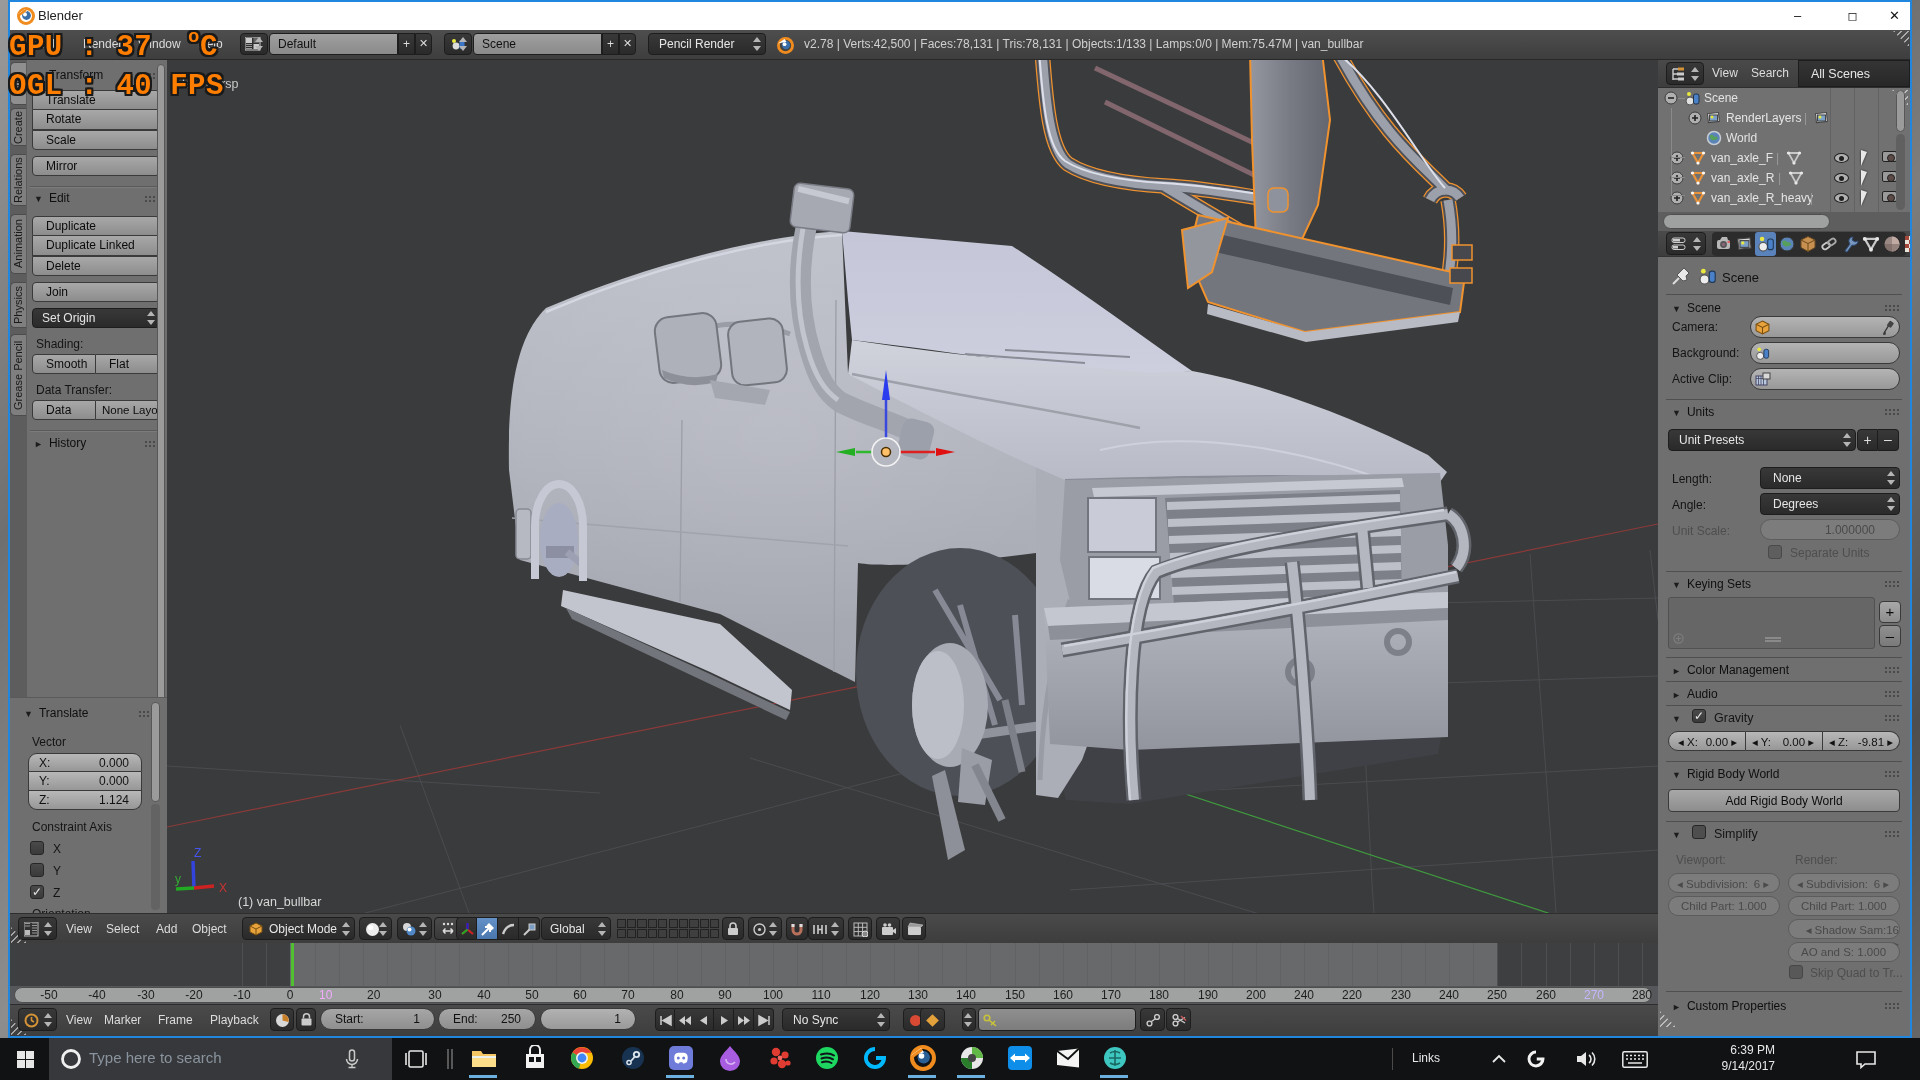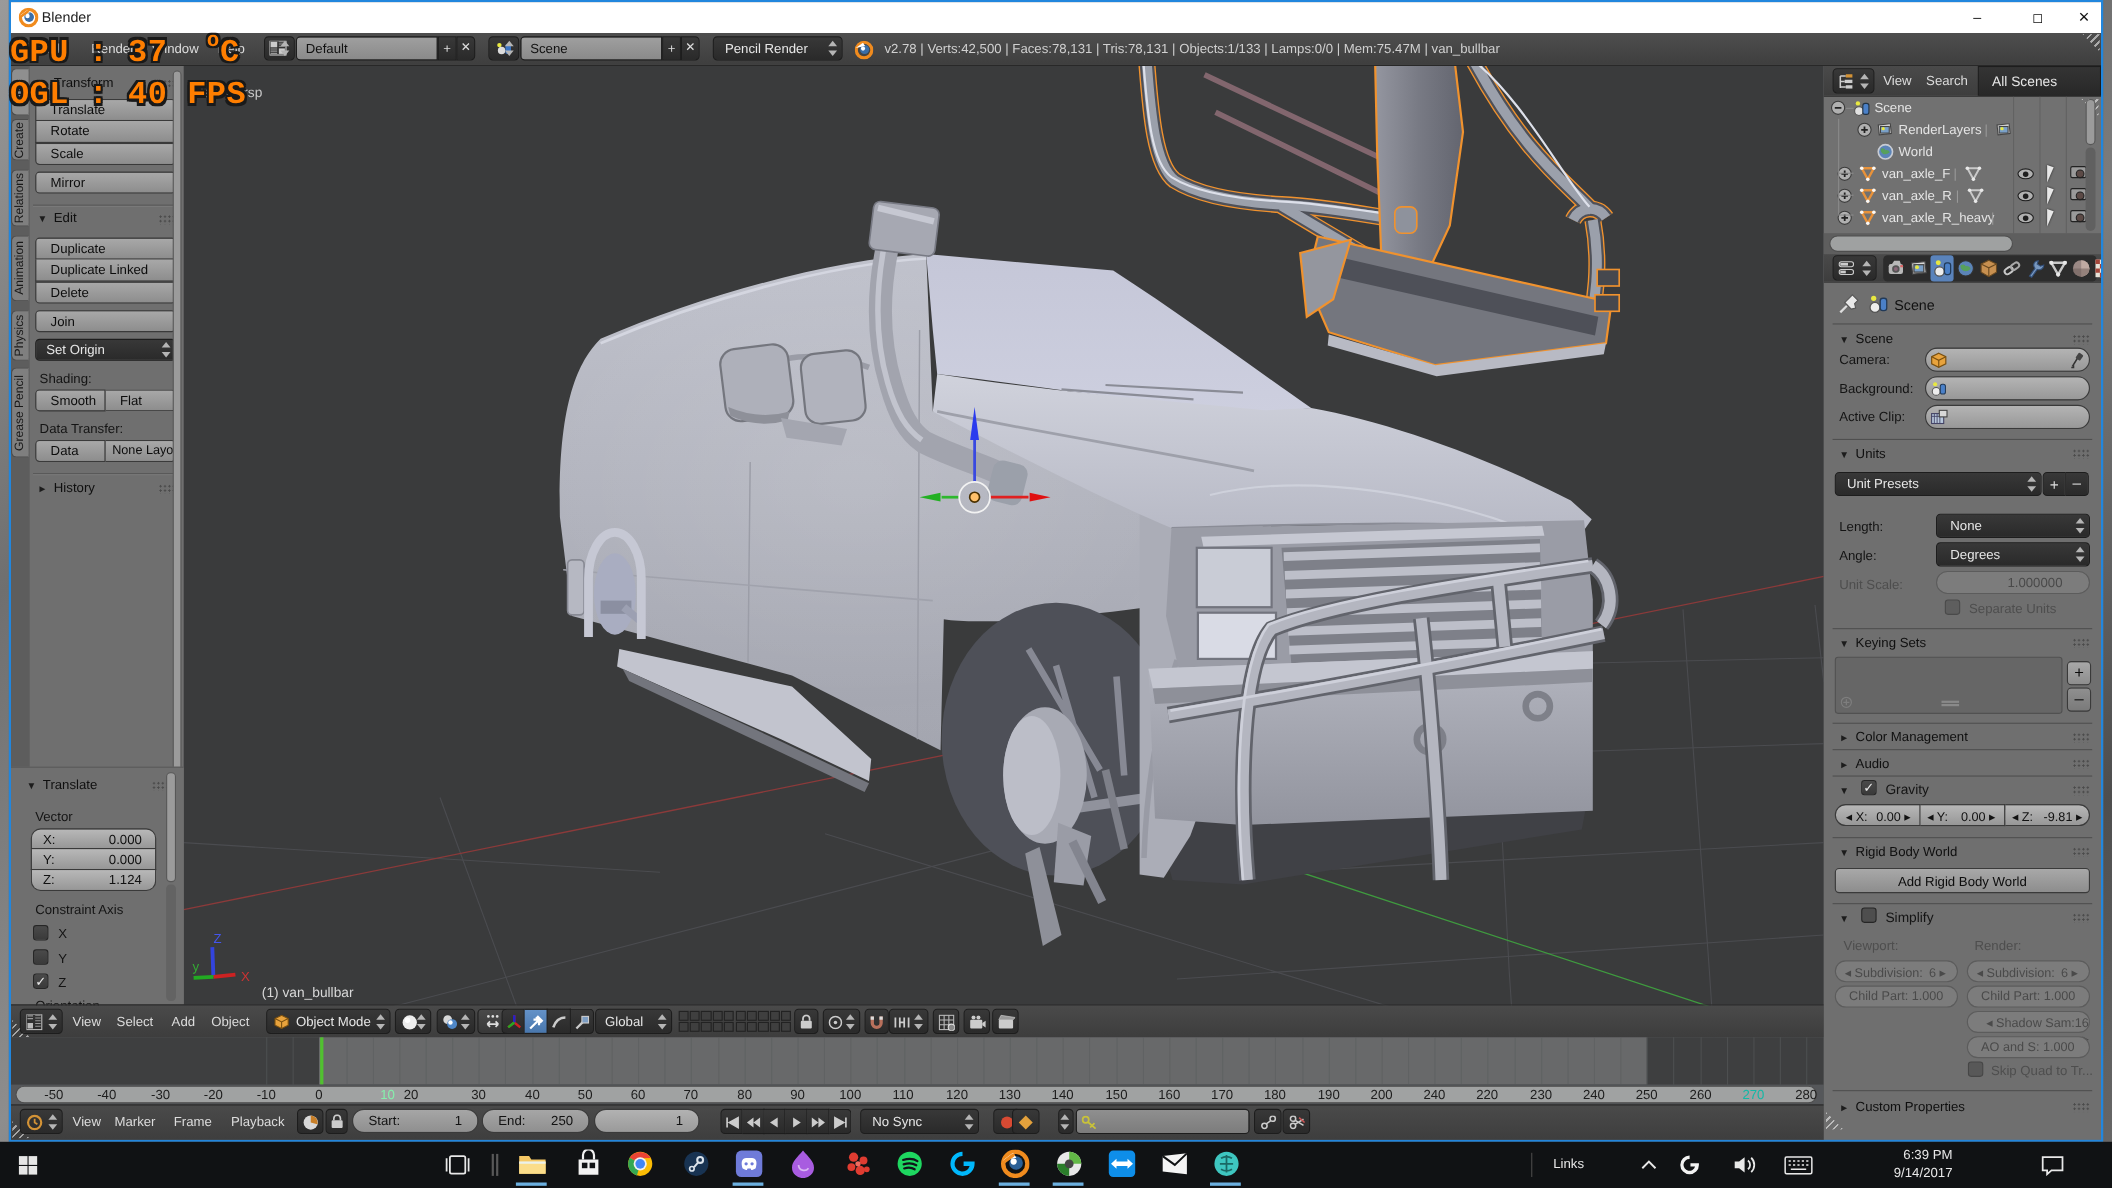--- a/index.html
+++ b/index.html
@@ -609,7 +609,7 @@
         <span style="position:absolute;left:164px;top:0;width:40px;text-align:center;font-size:12px;color:#1d1d1d">-20</span>
         <span style="position:absolute;left:212px;top:0;width:40px;text-align:center;font-size:12px;color:#1d1d1d">-10</span>
         <span style="position:absolute;left:260px;top:0;width:40px;text-align:center;font-size:12px;color:#1d1d1d">0</span>
-        <span style="position:absolute;left:309px;top:0;width:40px;text-align:right;font-size:12px;color:#86efac">10</span>
+        <span style="position:absolute;left:309px;top:0;width:40px;text-align:left;font-size:12px;color:#f0abfc">10</span>
         <span style="position:absolute;left:357px;top:0;width:40px;text-align:left;font-size:12px;color:#1d1d1d">20</span>
         <span style="position:absolute;left:405px;top:0;width:40px;text-align:center;font-size:12px;color:#1d1d1d">30</span>
         <span style="position:absolute;left:454px;top:0;width:40px;text-align:center;font-size:12px;color:#1d1d1d">40</span>

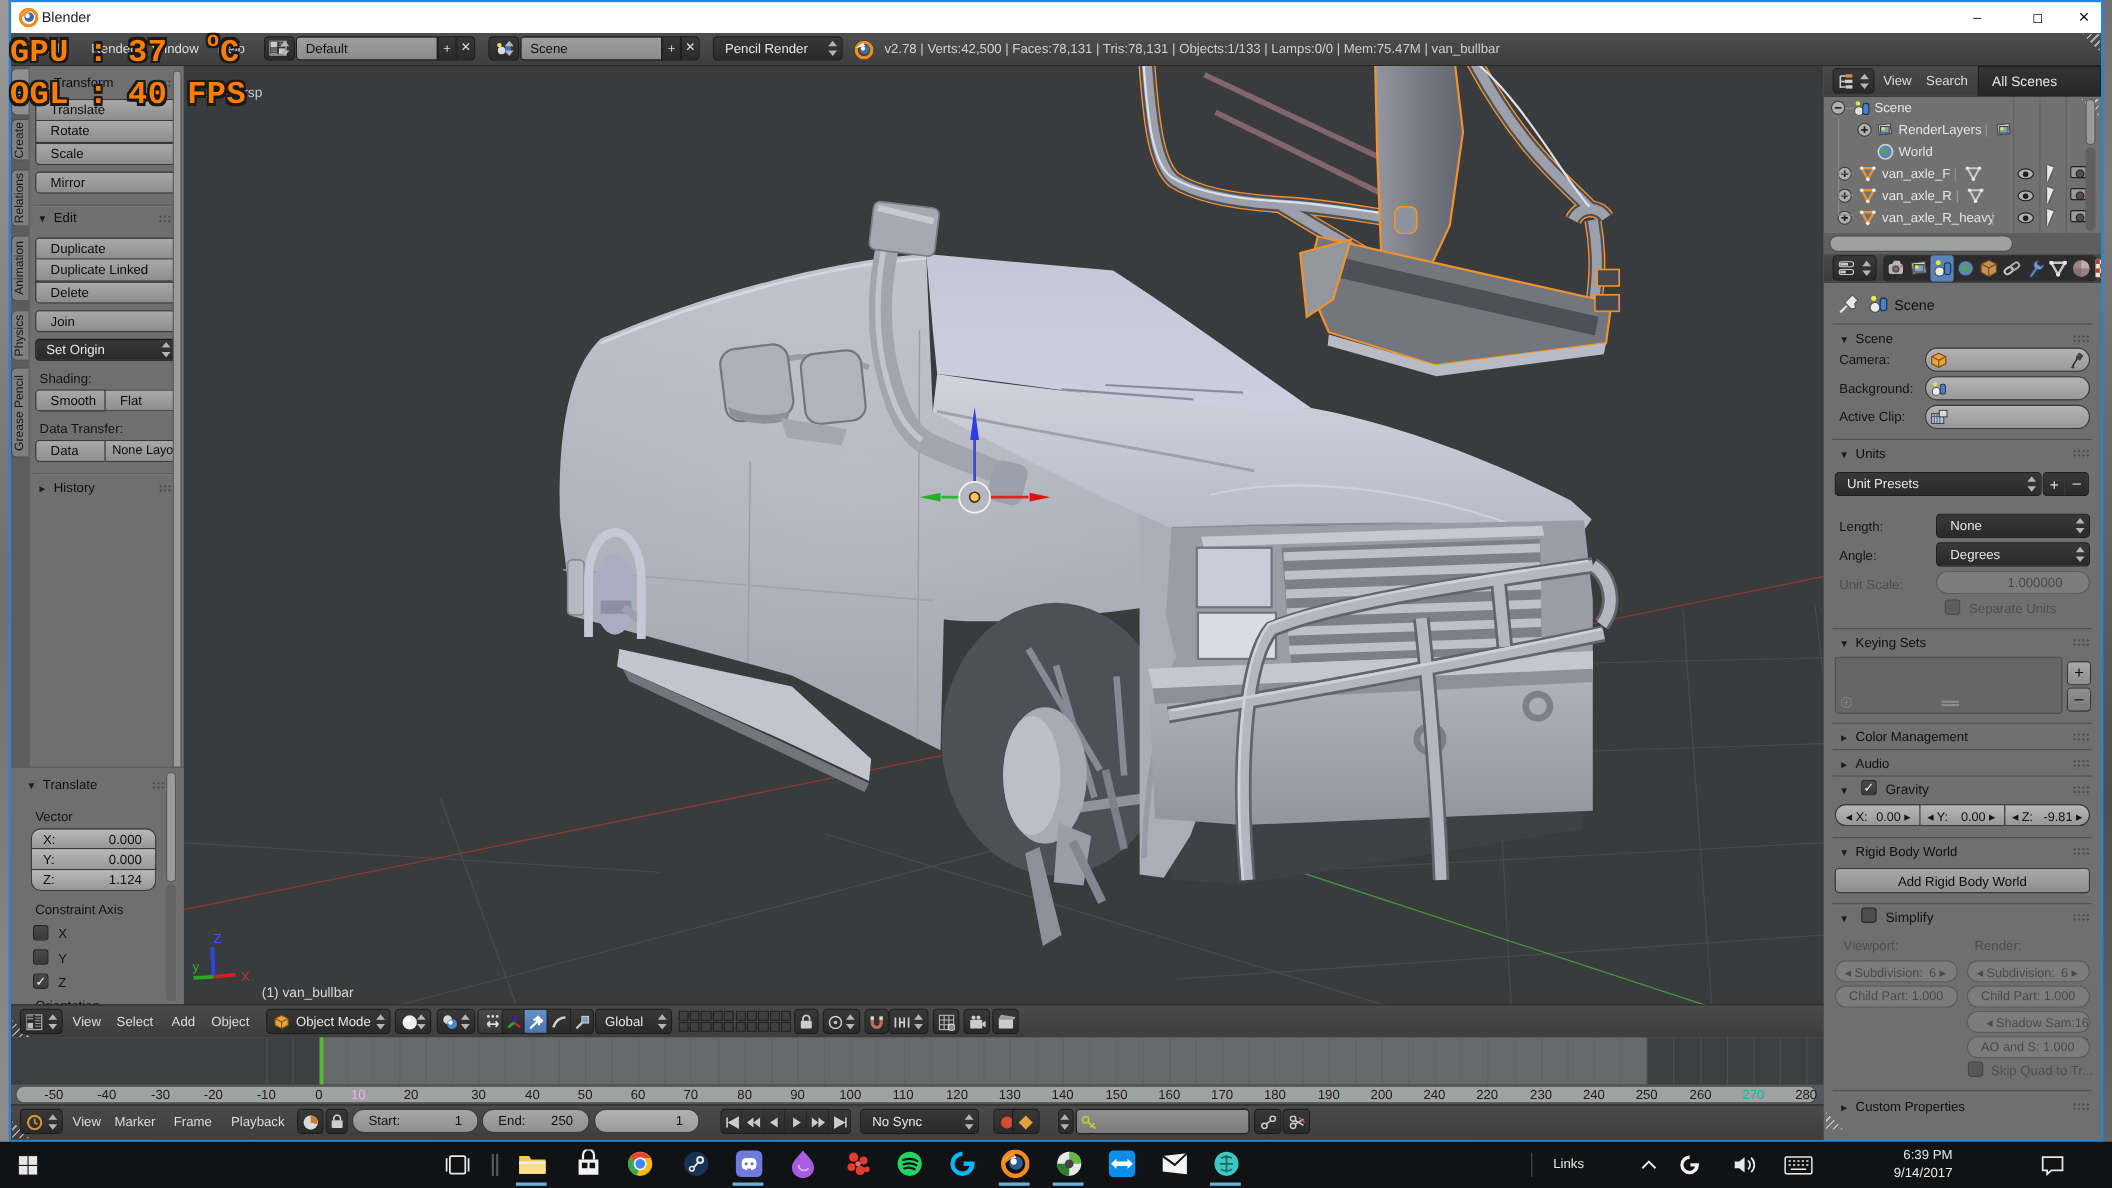--- a/index.html
+++ b/index.html
@@ -635,7 +635,7 @@
         <span style="position:absolute;left:1419px;top:0;width:40px;text-align:center;font-size:12px;color:#1d1d1d">240</span>
         <span style="position:absolute;left:1467px;top:0;width:40px;text-align:center;font-size:12px;color:#1d1d1d">250</span>
         <span style="position:absolute;left:1516px;top:0;width:40px;text-align:center;font-size:12px;color:#1d1d1d">260</span>
-        <span style="position:absolute;left:1564px;top:0;width:40px;text-align:center;font-size:12px;color:#14b8a6">270</span>
+        <span style="position:absolute;left:1564px;top:0;width:40px;text-align:center;font-size:12px;color:#c4b5fd">270</span>
         <span style="position:absolute;left:1612px;top:0;width:40px;text-align:center;font-size:12px;color:#1d1d1d">280</span>
       </div>
     <div class="abs" style="left:0;top:61px;width:1648px;height:32px;background:linear-gradient(#4a4a4a,#3e3e3e);border-top:1px solid #2c2c2c"></div>

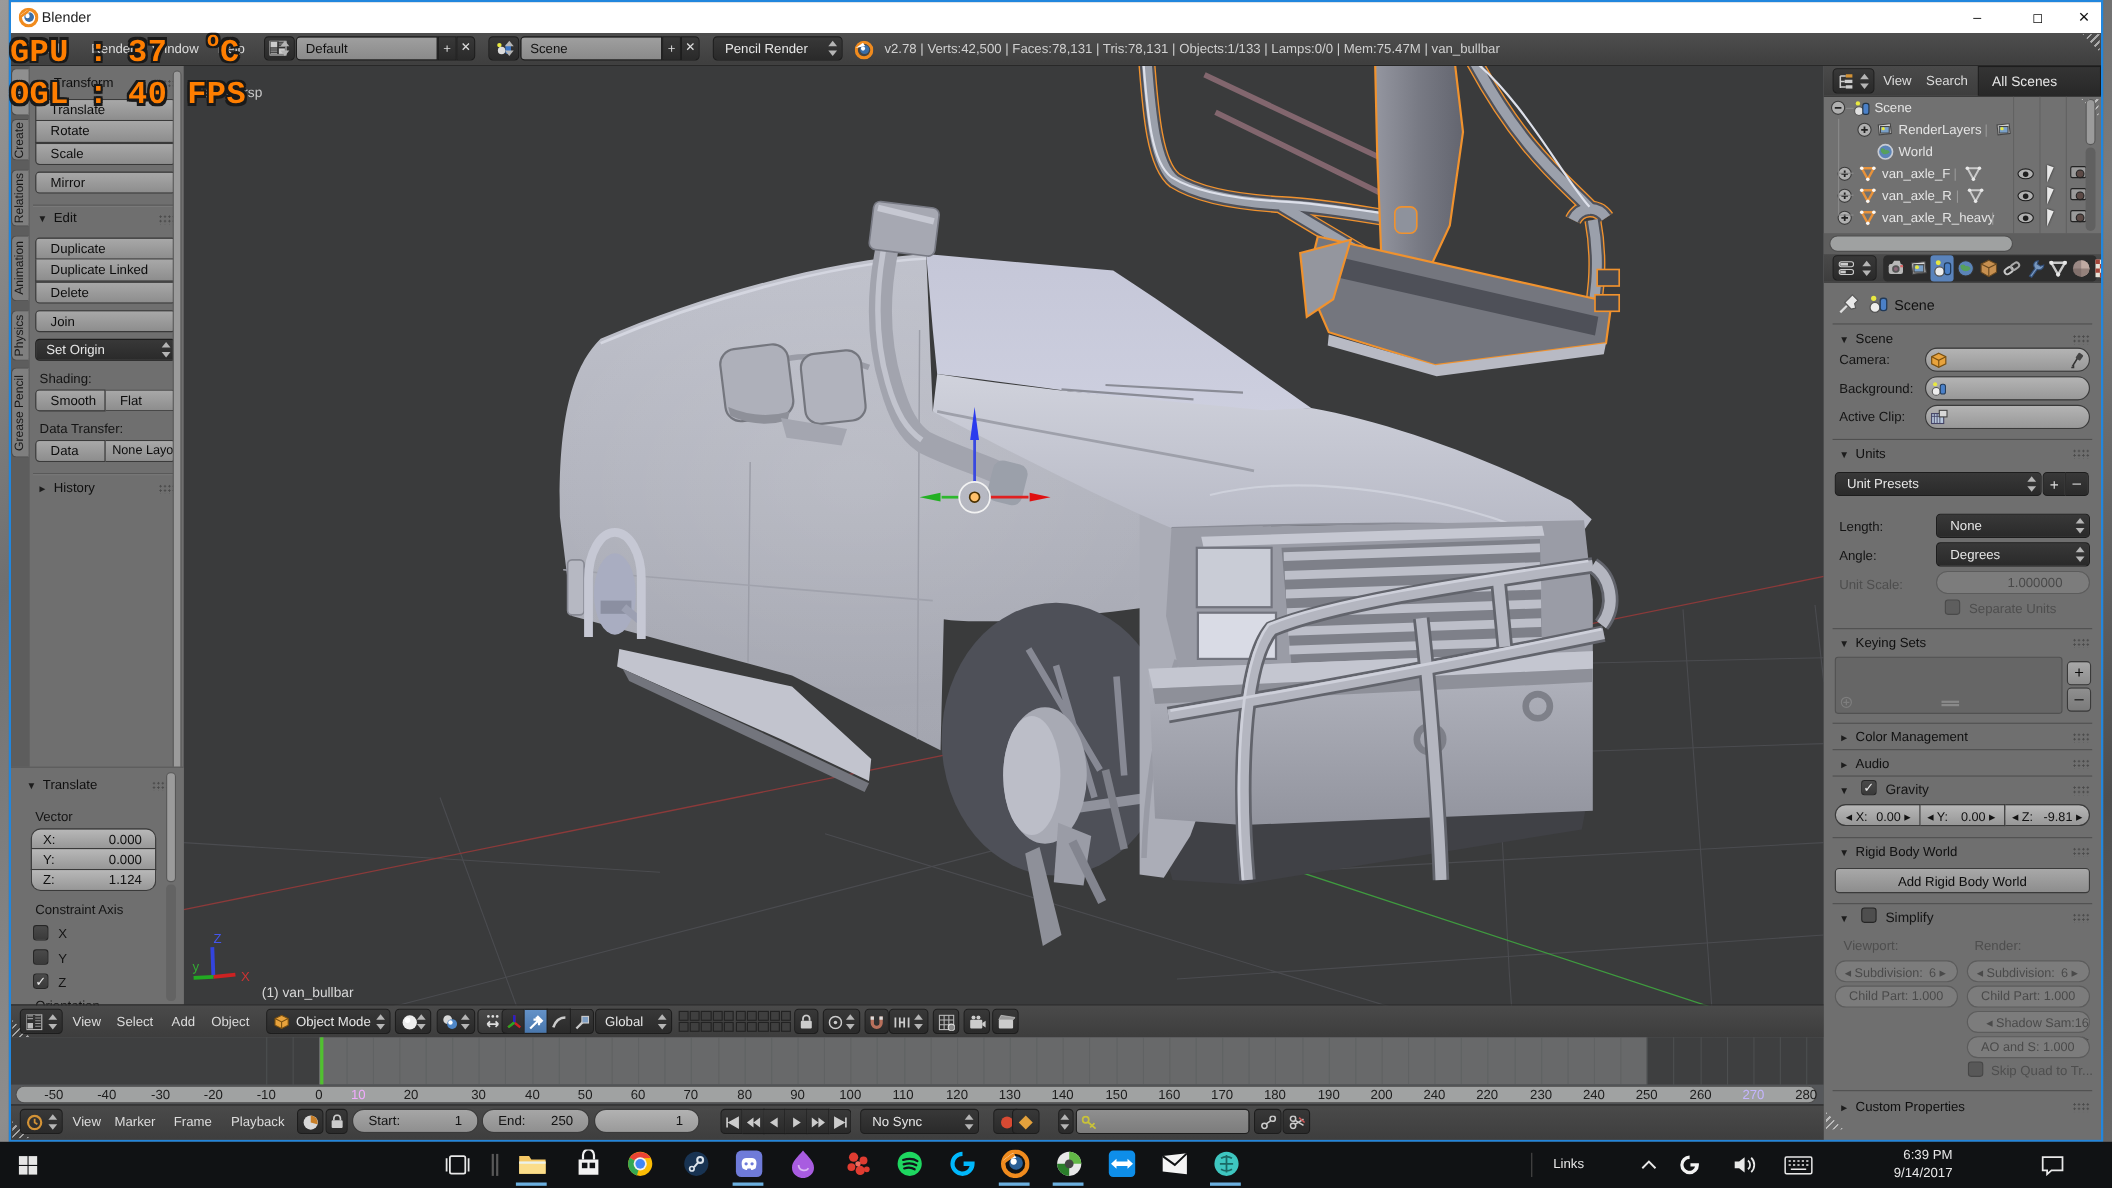--- a/index.html
+++ b/index.html
@@ -1063,6 +1063,16 @@
     <rect x="0" y="9" width="8" height="8" fill="#e6e6e6"></rect>
       <rect x="9" y="9" width="8" height="8" fill="#e6e6e6"></rect>
     </svg>
+  <div id="search">
+    <svg class="abs" style="left:11px;top:10px" width="22" height="22">
+        <circle cx="11" cy="11" r="8.5" fill="none" stroke="#f0f0f0" stroke-width="2.8"></circle>
+      </svg>
+    <span class="abs" style="left:40px;top:11px">Type here to search</span>
+    <svg class="abs" style="left:293px;top:10px" width="20" height="22" viewBox="0 0 20 22">
+        <rect x="7.5" y="2" width="5" height="11" rx="2.5" fill="none" stroke="#c9c9c9" stroke-width="1.5"></rect>
+        <path d="M4.5 11 a5.5 5.5 0 0 0 11 0 M10 16.5 V19.5 M6.5 19.5 H13.5" stroke="#c9c9c9" stroke-width="1.5" fill="none"></path>
+      </svg>
+  </div>
   <svg class="abs" style="left:404px;top:11px" width="24" height="20" viewBox="0 0 24 20">
     <rect x="5" y="2" width="14" height="16" rx="1.5" fill="none" stroke="#e8e8e8" stroke-width="1.6"></rect>
     <path d="M2 4 L2 16 M22 4 L22 16" stroke="#e8e8e8" stroke-width="1.6"></path>

